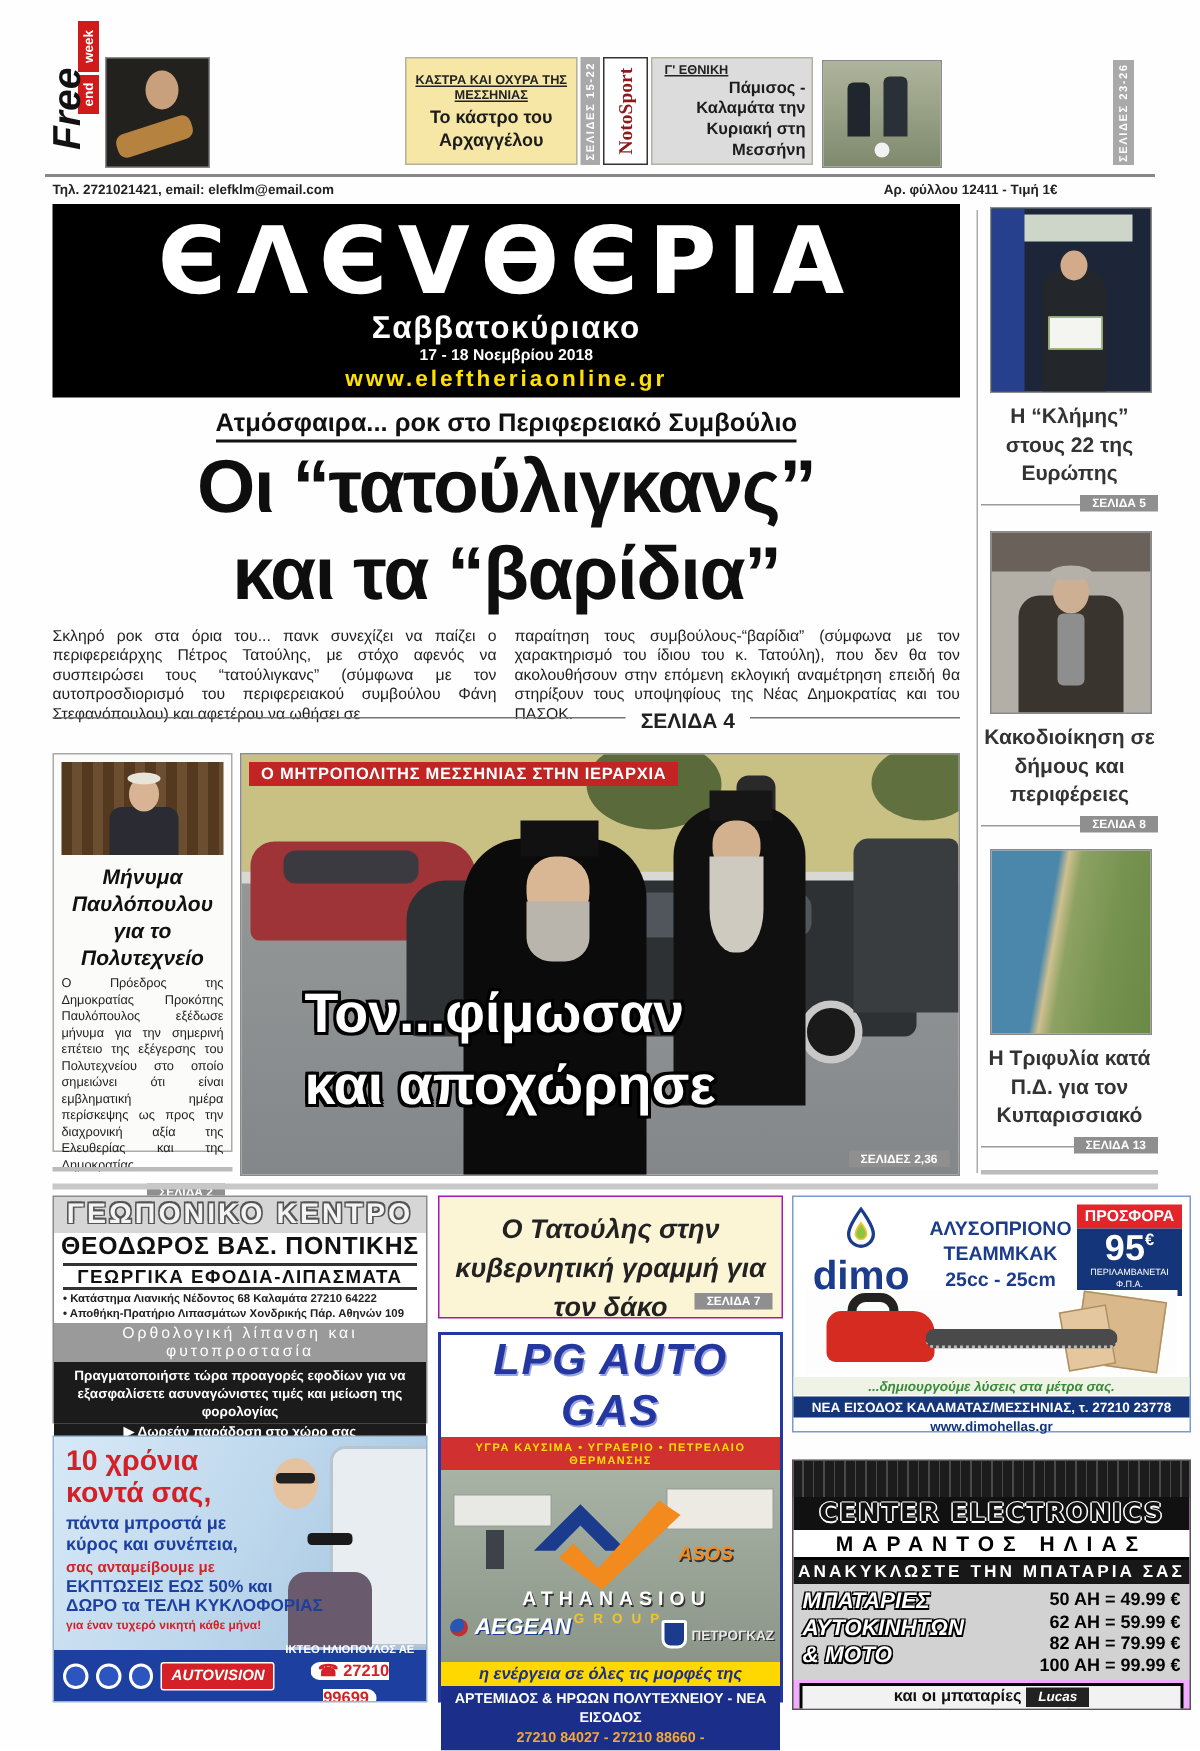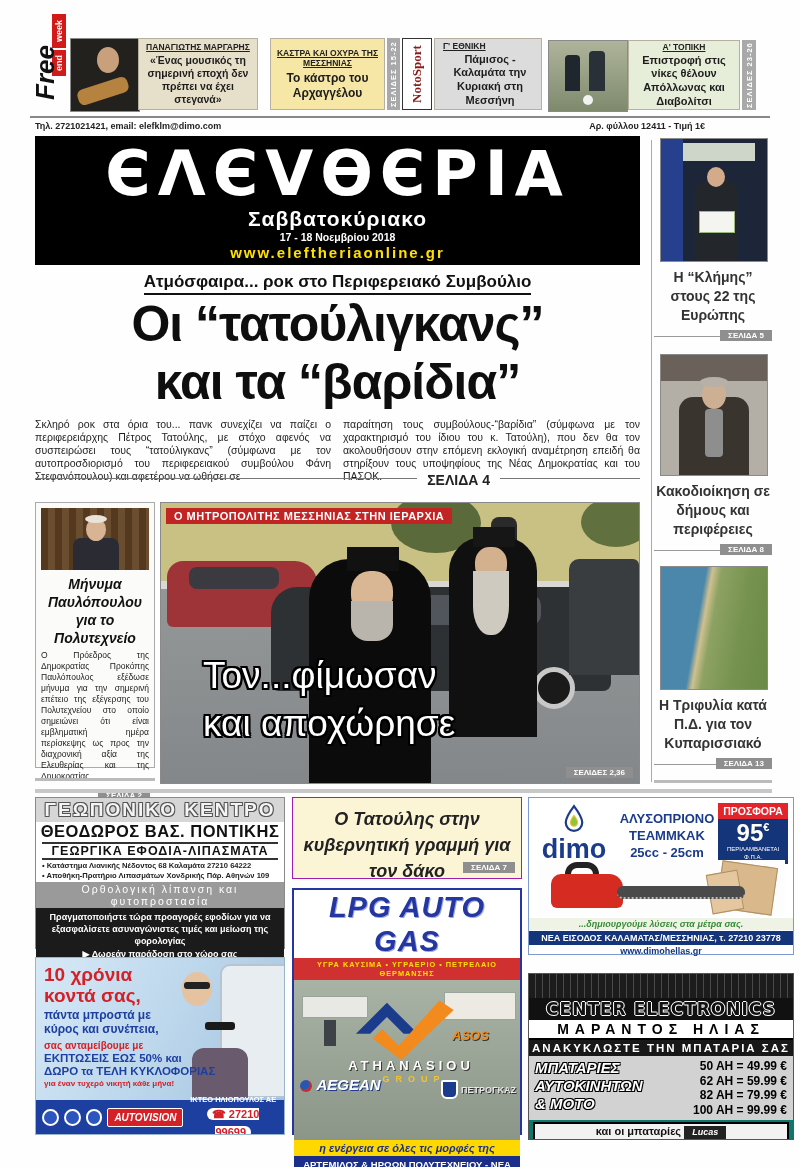--- a/index.html
+++ b/index.html
@@ -148,10 +148,6 @@
       <div class="abs" style="left:6px;top:44px;width:52px;height:16px;background:#b5823f;transform:rotate(-18deg);border-radius:6px;"></div>
     </div>
 
-    <div class="tbox" style="left:138px;top:38px;width:120px;height:72px;background:#e6dfc9;">
-      <div class="tkick">ΠΑΝΑΓΙΩΤΗΣ ΜΑΡΓΑΡΗΣ</div>
-      <div class="ttitle" style="font-size:10.5px;margin-top:2px;">«Ένας μουσικός τη σημερινή εποχή δεν πρέπει να έχει στεγανά»</div>
-    </div>
 
     <div class="tbox" style="left:270px;top:38px;width:115px;height:72px;background:#f6e7a6;">
       <div class="tkick">ΚΑΣΤΡΑ ΚΑΙ ΟΧΥΡΑ ΤΗΣ ΜΕΣΣΗΝΙΑΣ</div>

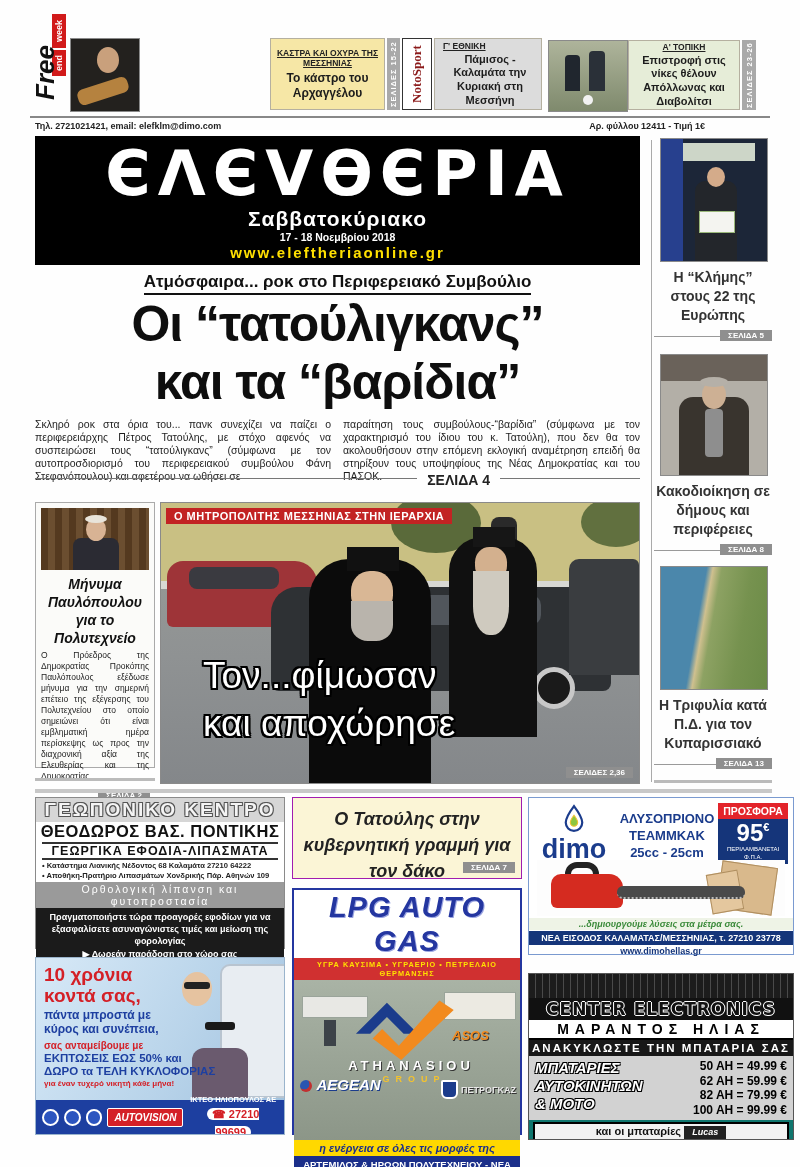--- a/index.html
+++ b/index.html
@@ -171,10 +171,6 @@
       <div class="abs" style="left:34px;top:54px;width:10px;height:10px;background:#f2f2f2;border-radius:50%;"></div>
     </div>
 
-    <div class="tbox" style="left:628px;top:40px;width:112px;height:70px;background:#e6edd8;">
-      <div class="tkick">Α' ΤΟΠΙΚΗ</div>
-      <div class="ttitle" style="font-size:11px;margin-top:2px;">Επιστροφή στις νίκες θέλουν Απόλλωνας και Διαβολίτσι</div>
-    </div>
 
     <div class="vstrip" style="left:742px;top:40px;width:14px;height:70px;">ΣΕΛΙΔΕΣ 23-26</div>
   </div>

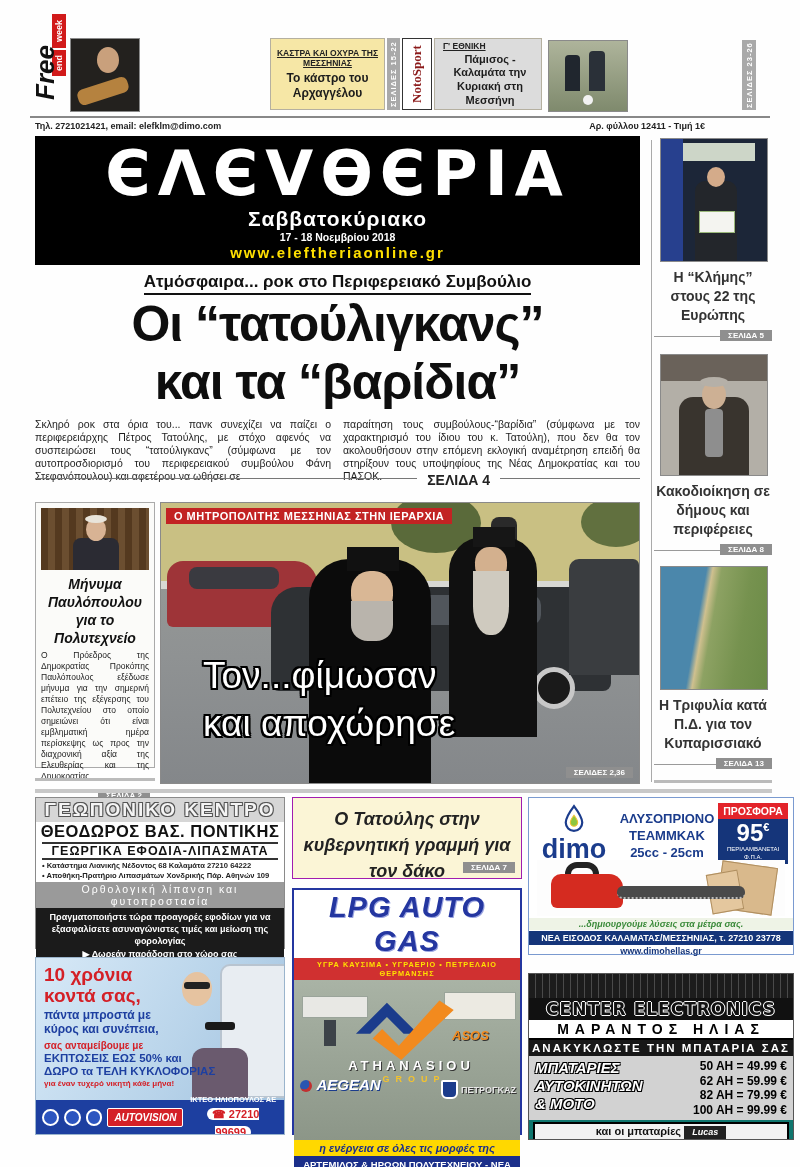--- a/index.html
+++ b/index.html
@@ -162,7 +162,7 @@
 
     <div class="tbox" style="left:434px;top:38px;width:108px;height:72px;background:#dcdcdc;align-items:flex-start;padding-left:8px;">
       <div class="tkick">Γ' ΕΘΝΙΚΗ</div>
-      <div class="ttitle" style="font-size:11px;margin-top:2px;text-align:center;">Πάμισος - Καλαμάτα την Κυριακή στη Μεσσήνη</div>
+      <div class="ttitle" style="font-size:11px;margin-top:2px;text-align:right;">Πάμισος - Καλαμάτα την Κυριακή στη Μεσσήνη</div>
     </div>
 
     <div class="photo" style="left:548px;top:40px;width:78px;height:70px;background:linear-gradient(#aeb49b,#7f8a6d);">

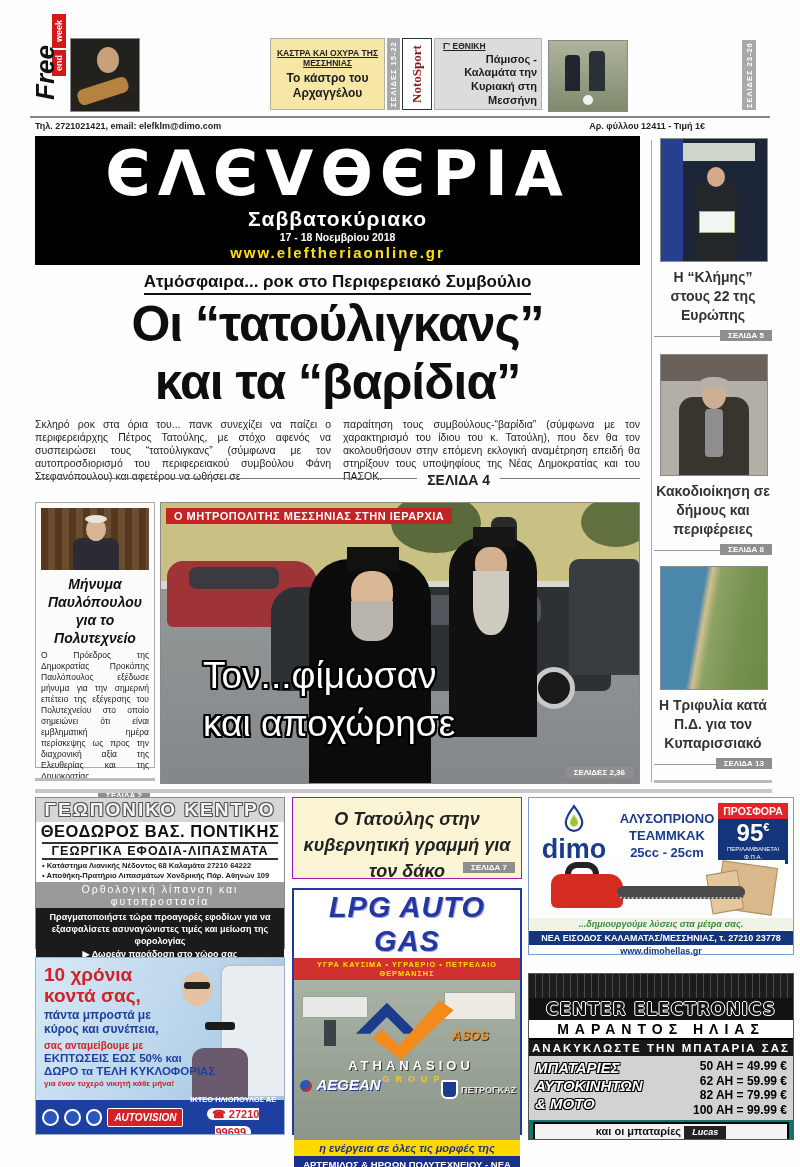--- a/index.html
+++ b/index.html
@@ -177,7 +177,7 @@
 
   <div class="abs" style="left:30px;top:116px;width:740px;height:2px;background:#888;"></div>
 
-  <div class="abs" style="left:35px;top:121px;font-size:9px;font-weight:bold;color:#222;">Τηλ. 2721021421, email: elefklm@dimo.com</div>
+  <div class="abs" style="left:35px;top:121px;font-size:9px;font-weight:bold;color:#222;">Τηλ. 2721021421, email: elefklm@email.com</div>
   <div class="abs" style="left:435px;top:121px;width:270px;text-align:right;font-size:9px;font-weight:bold;color:#222;">Αρ. φύλλου 12411  - Τιμή 1€</div>
 
   <div class="masthead" style="left:35px;top:136px;width:605px;height:129px;">

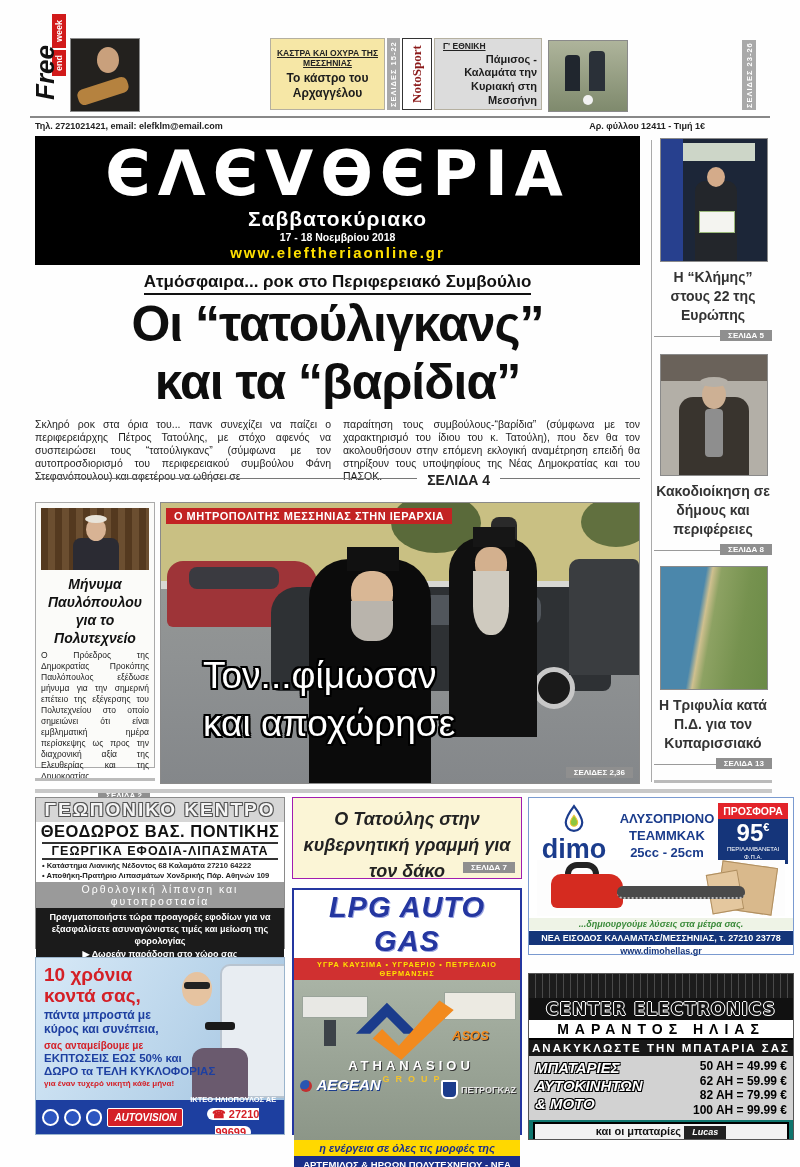--- a/index.html
+++ b/index.html
@@ -49,7 +49,7 @@
   
   .redlabel{position:absolute;background:#c22323;color:#fff;font-size:11px;font-weight:bold;
             padding:2px 8px;letter-spacing:.5px;}
-  .overlay{position:absolute;color:#fff;font-weight:normal;font-size:37px;line-height:45px;
+  .overlay{position:absolute;color:#fff;font-weight:bold;font-size:37px;line-height:45px;
            text-shadow:2px 2px 0 #000,-2px -2px 0 #000,2px -2px 0 #000,-2px 2px 0 #000,
                        0 2px 0 #000,2px 0 0 #000,0 -2px 0 #000,-2px 0 0 #000;}
   

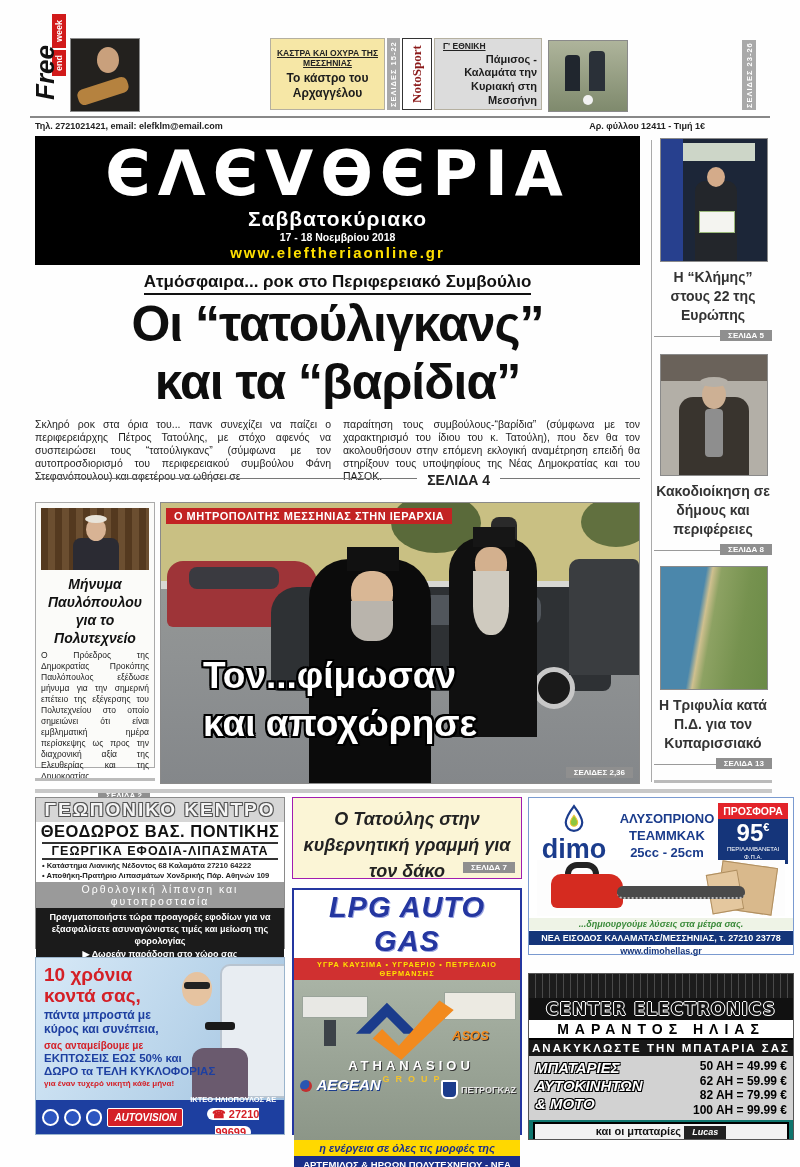--- a/index.html
+++ b/index.html
@@ -108,7 +108,7 @@
   .av-phone{background:#fff;color:#d42027;font-size:11px;font-weight:bold;border-radius:6px;
             padding:0 5px;line-height:14px;}
   
-  .ce{border:1px solid #555;background:#0f766e;overflow:hidden;}
+  .ce{border:1px solid #555;background:#f0abfc;overflow:hidden;}
   .ce-circuit{height:24px;background:#1c1c1c;
      background-image:repeating-linear-gradient(90deg,#1c1c1c 0 6px,#4a4a4a 6px 7px),
                       repeating-linear-gradient(0deg,transparent 0 5px,#3a3a3a55 5px 6px);}

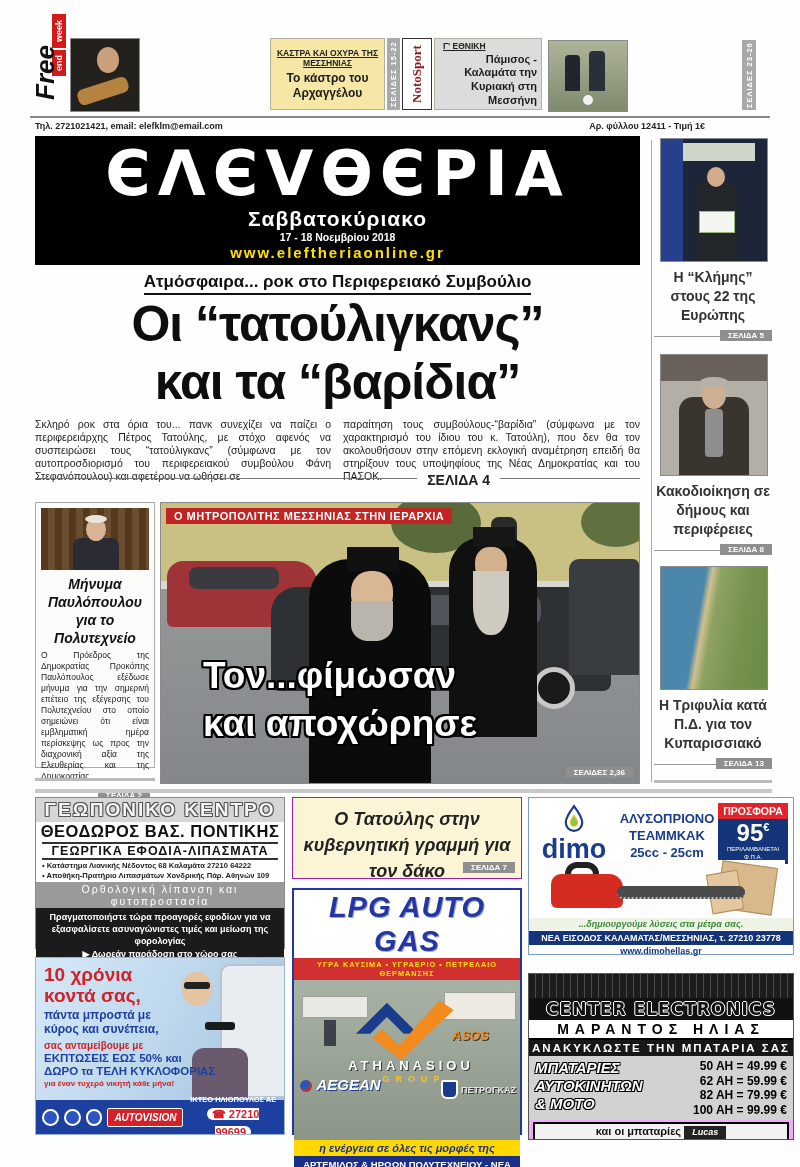--- a/index.html
+++ b/index.html
@@ -77,7 +77,7 @@
              letter-spacing:1px;line-height:34px;text-shadow:1px 1px 0 #9aa4e0;}
   .lpg-red{background:#d03030;color:#ffe000;font-size:7.3px;font-weight:bold;text-align:center;
            letter-spacing:1px;padding:2px 0;}
-  .lpg-photo{position:relative;height:160px;background:linear-gradient(#a9b3a5,#8c9688);overflow:hidden;}
+  .lpg-photo{position:relative;height:128px;background:linear-gradient(#a9b3a5,#8c9688);overflow:hidden;}
   .lpg-yellow{background:#ffd800;color:#1b2f8a;font-size:11px;font-weight:bold;font-style:italic;
               text-align:center;padding:2px 0;}
   .lpg-footer{background:#1b2f8a;color:#fff;font-size:9.5px;font-weight:bold;text-align:center;

